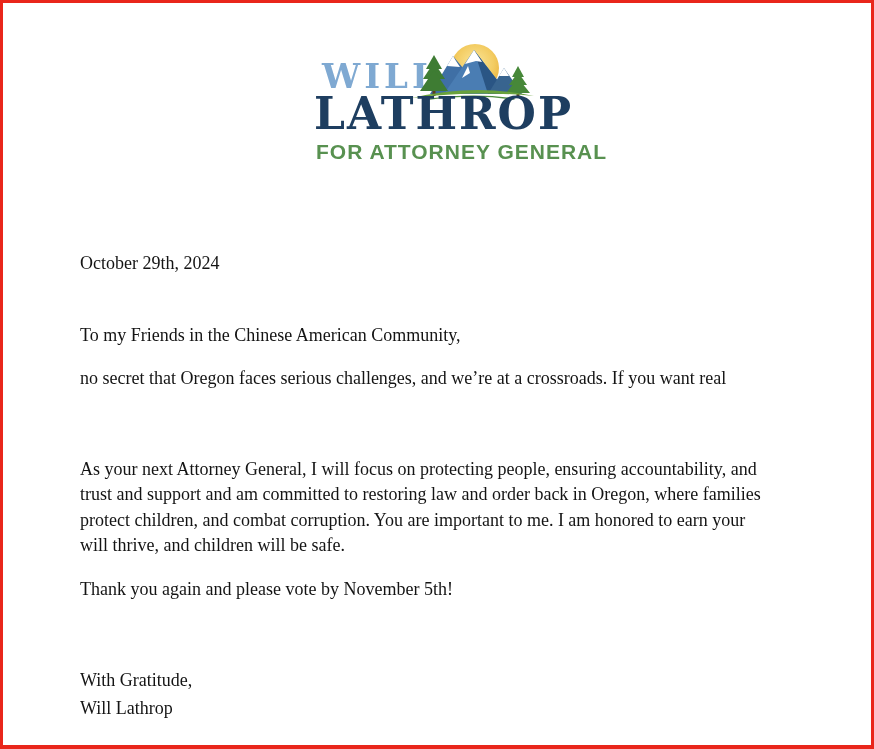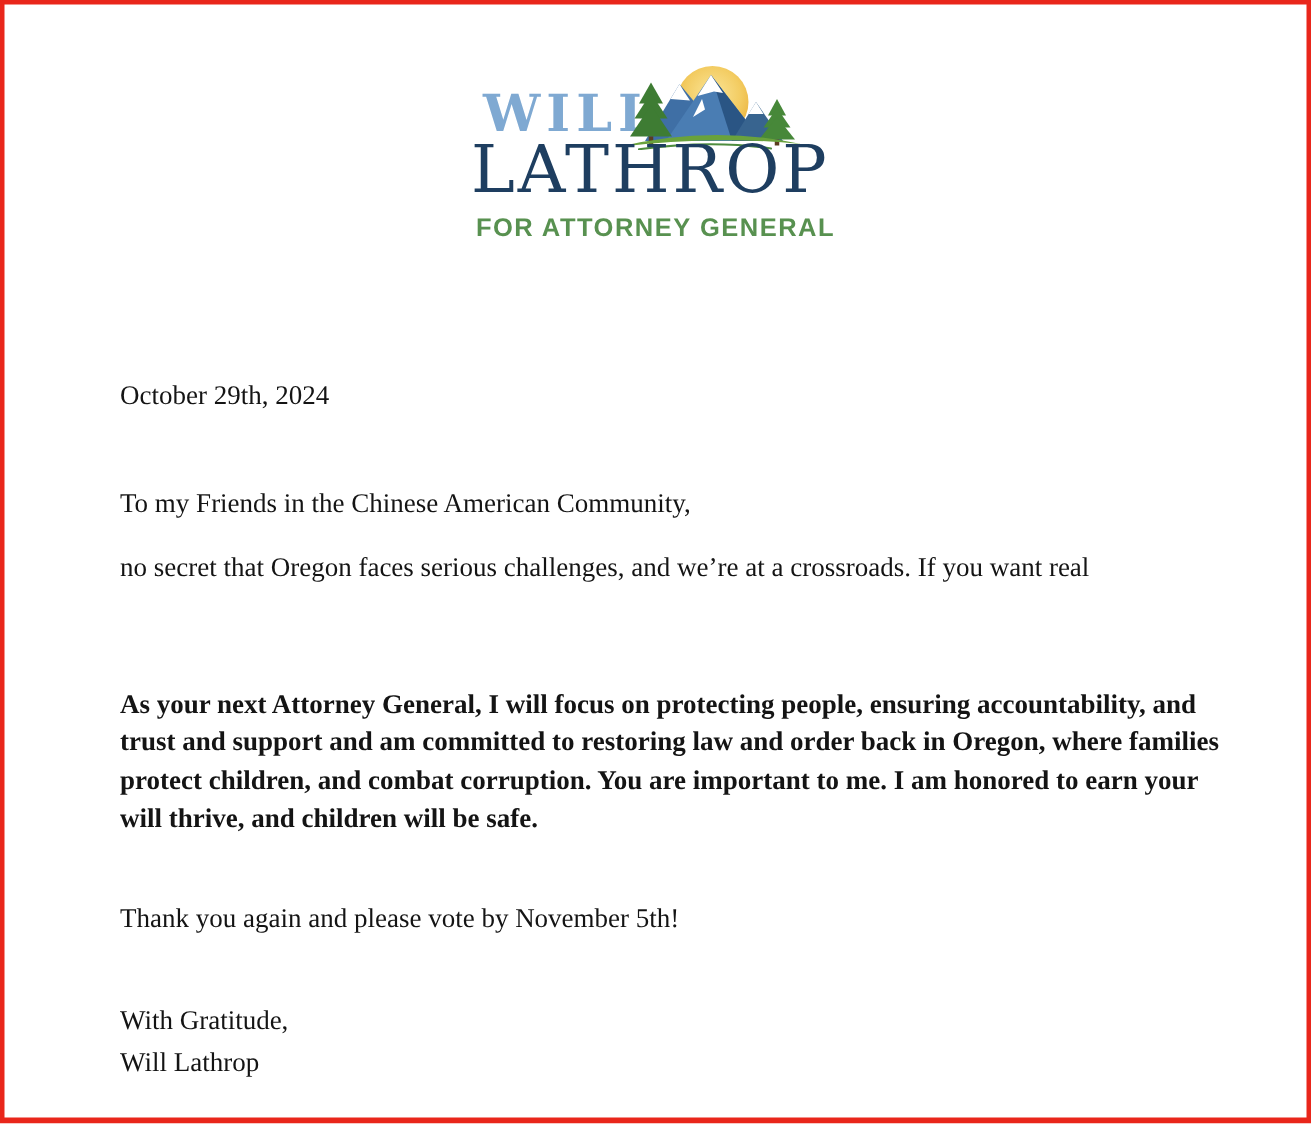--- a/index.html
+++ b/index.html
@@ -54,7 +54,7 @@
   .logo-lathrop{
     position:absolute;left:-2px;top:49px;
     font-family:"DejaVu Serif", serif;
-    font-weight:normal;
+    font-weight:bold;
     font-size:44px;line-height:46px;
     letter-spacing:2px;
     color:var(--blue-dark);

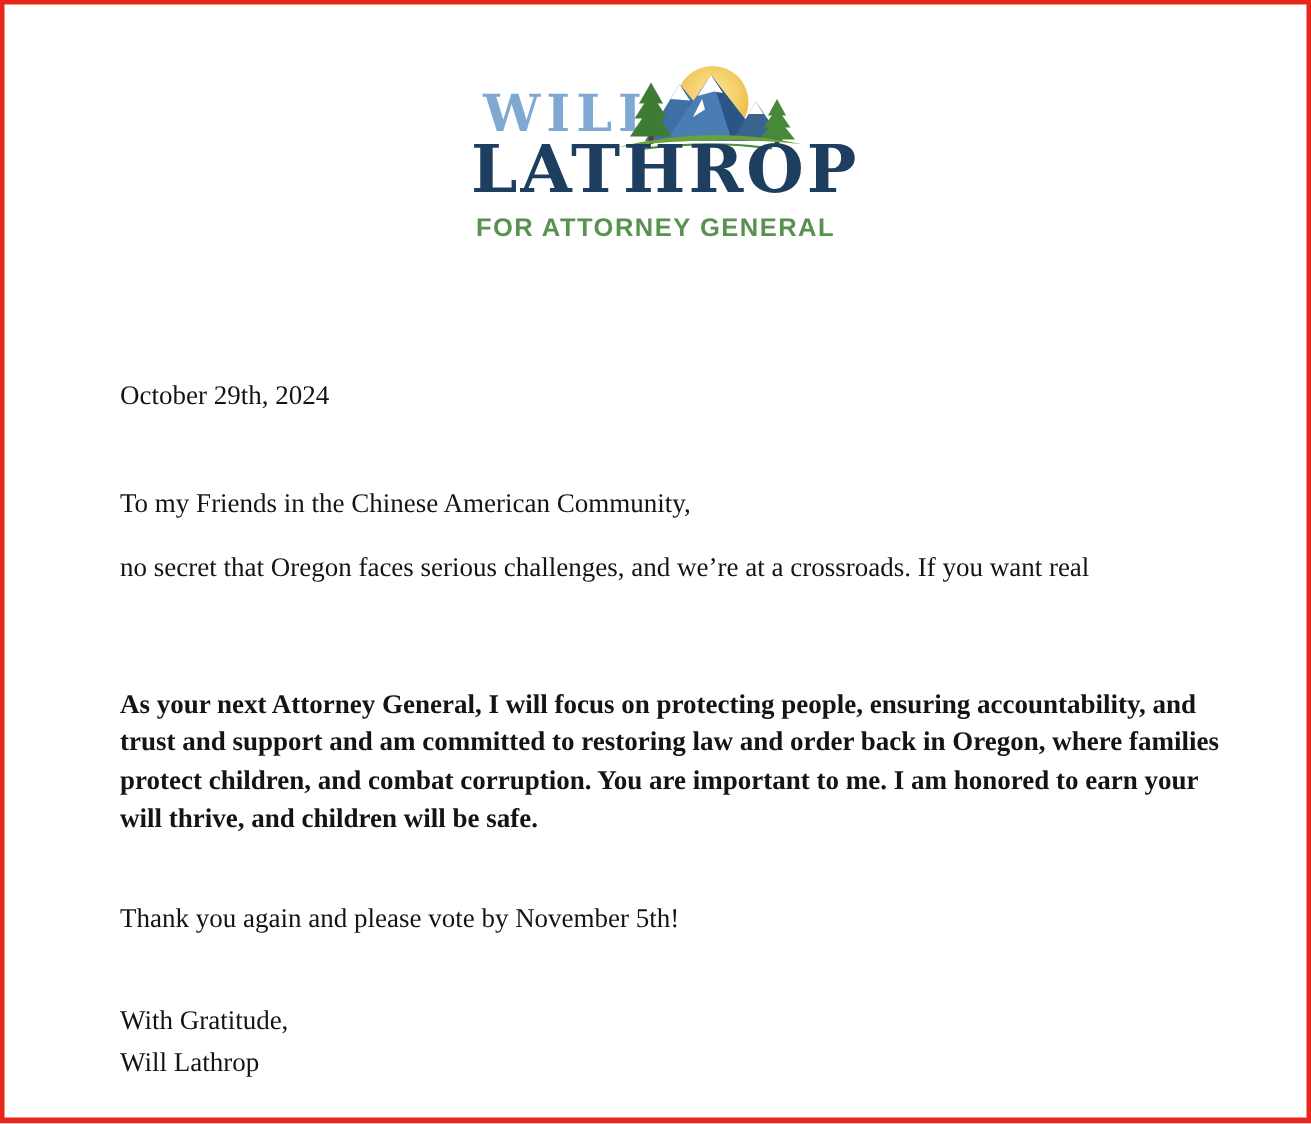--- a/index.html
+++ b/index.html
@@ -65,7 +65,7 @@
     text-align:center;
     font-family:"Liberation Sans", sans-serif;
     font-weight:bold;
-    font-size:17px;line-height:18px;
+    font-size:21px;line-height:18px;
     letter-spacing:1px;
     color:var(--green-tagline);
     white-space:nowrap;

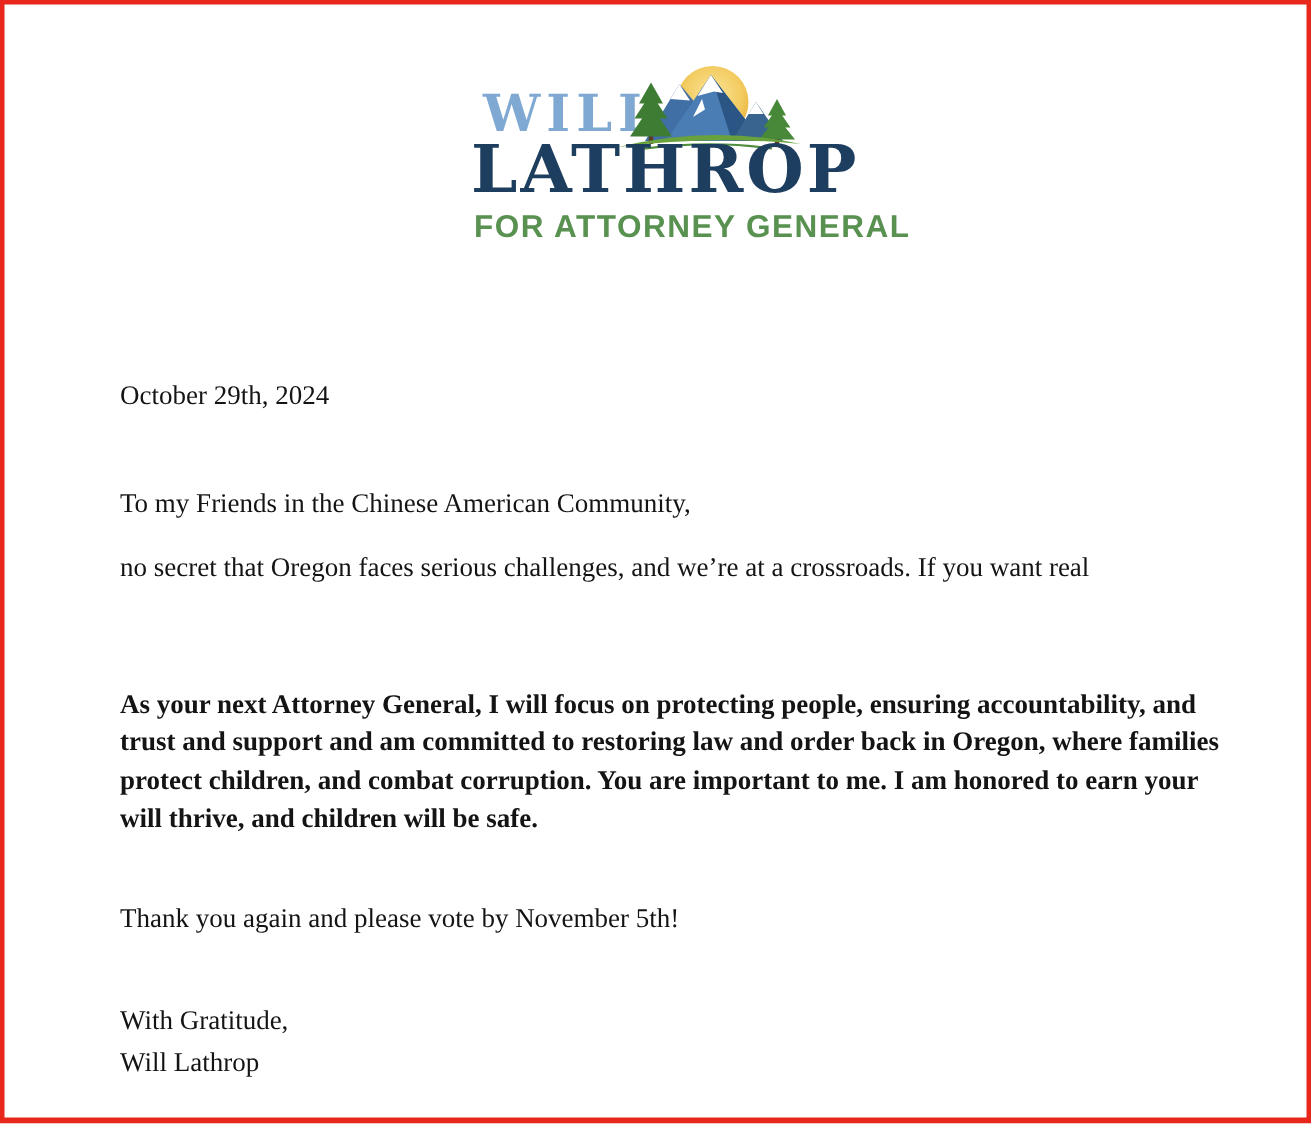--- a/index.html
+++ b/index.html
@@ -88,7 +88,7 @@
   .date{top:228px;}
   .salutation{top:300px;}
   .para1{top:343px;}
-  .para2{top:434px;font-weight:bold;}
+  .para2{top:434px;}
   .thanks{top:577px;}
   .closing{top:644px;line-height:27.5px;}
 </style>

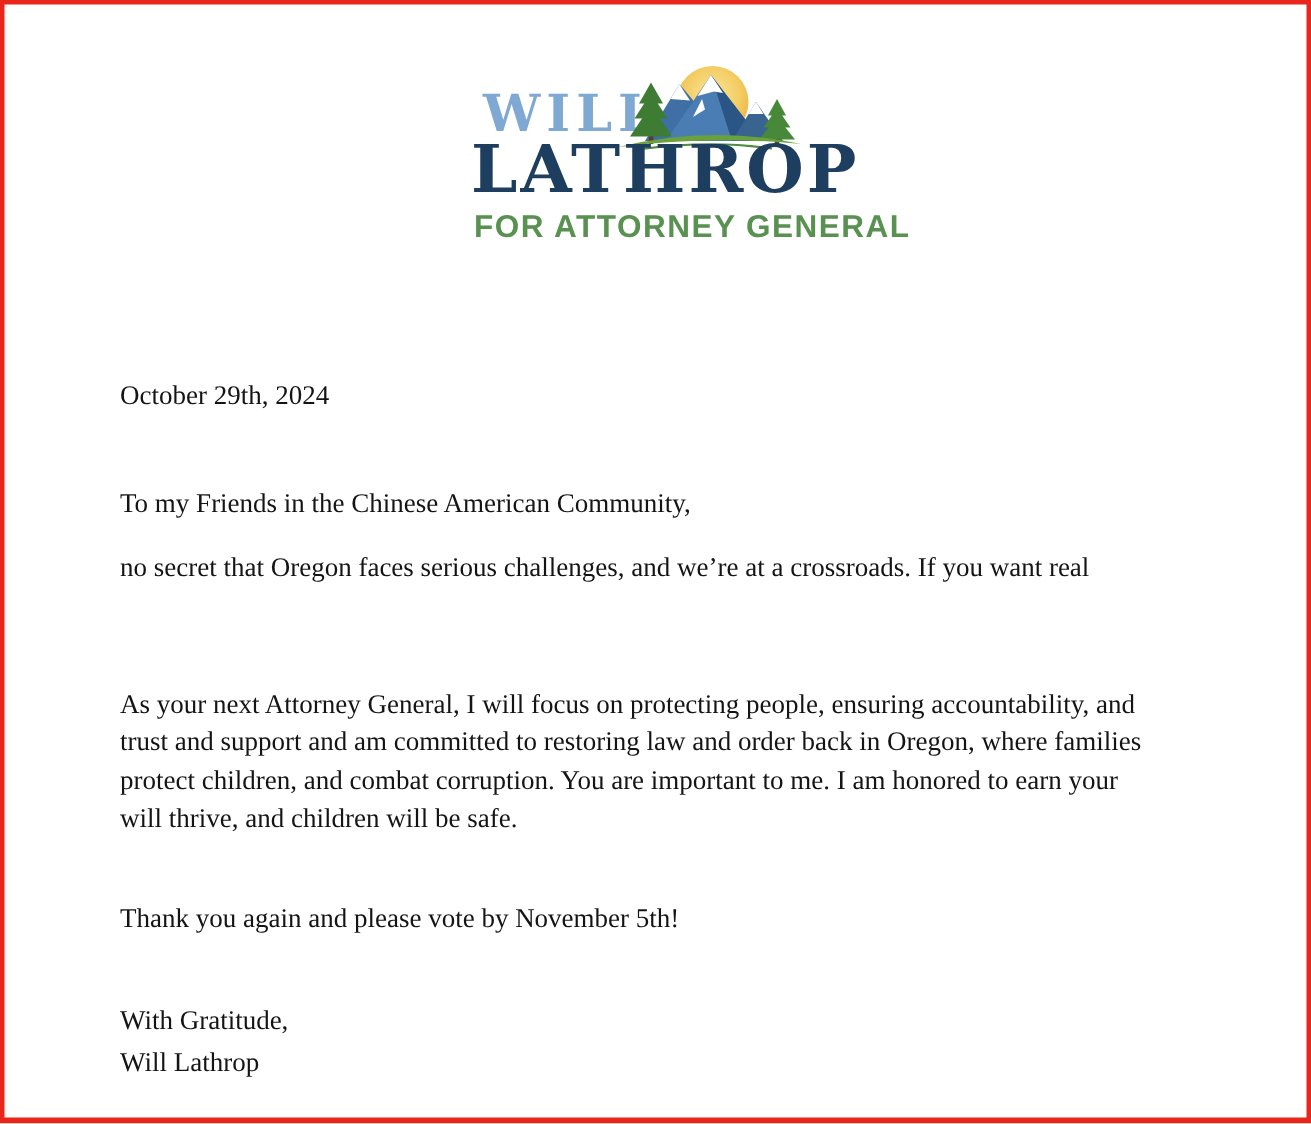--- a/index.html
+++ b/index.html
@@ -89,7 +89,7 @@
   .salutation{top:300px;}
   .para1{top:343px;}
   .para2{top:434px;}
-  .thanks{top:577px;}
+  .thanks{top:554px;}
   .closing{top:644px;line-height:27.5px;}
 </style>
 </head>

